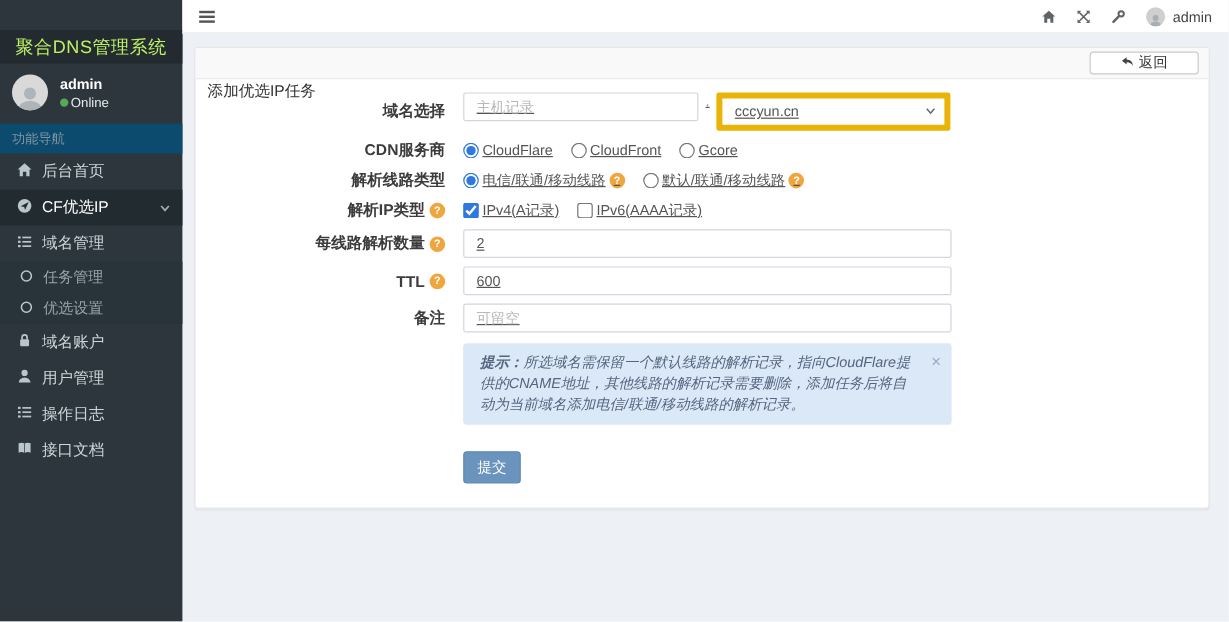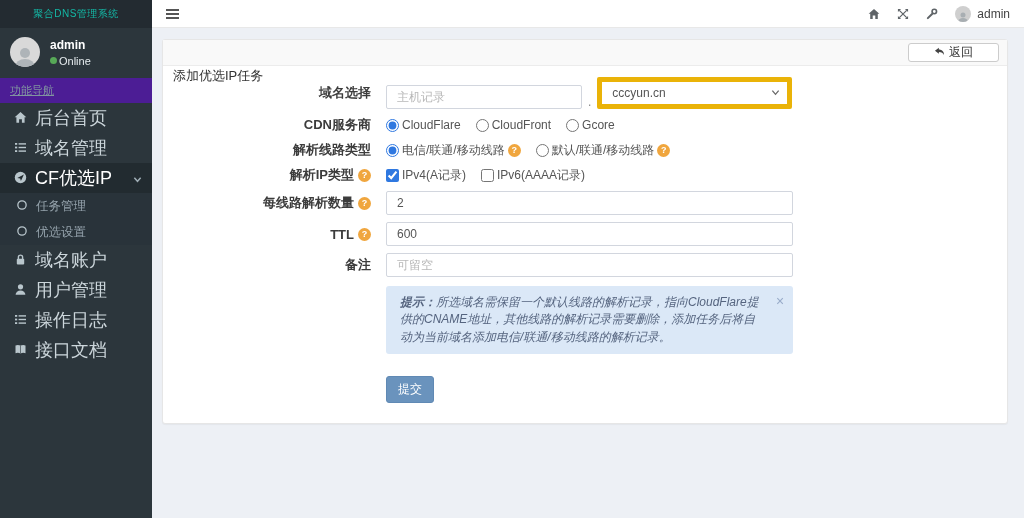--- a/index.html
+++ b/index.html
@@ -9,8 +9,8 @@
 
   
   .sidebar { position:absolute; left:0; top:0; bottom:0; width:152px; background:#2c363c; }
-  .logo { height:28px; background:#232b31; color:#14b8a6; font-size:10px;
-          display:flex; align-items:center; justify-content:center; letter-spacing:.5px; }
+  .logo { height:28px; background:#232b31; color:#bef264; font-size:15px;
+          display:flex; align-items:center; justify-content:center; letter-spacing:.5px;margin-top:25px; }
   .user-panel { display:flex; align-items:center; gap:10px; padding:9px 10px 11px 10px; }
   .avatar-lg { width:30px; height:30px; border-radius:50%; background:#d9d9d9;
                display:flex; align-items:flex-end; justify-content:center; overflow:hidden; flex:none; }

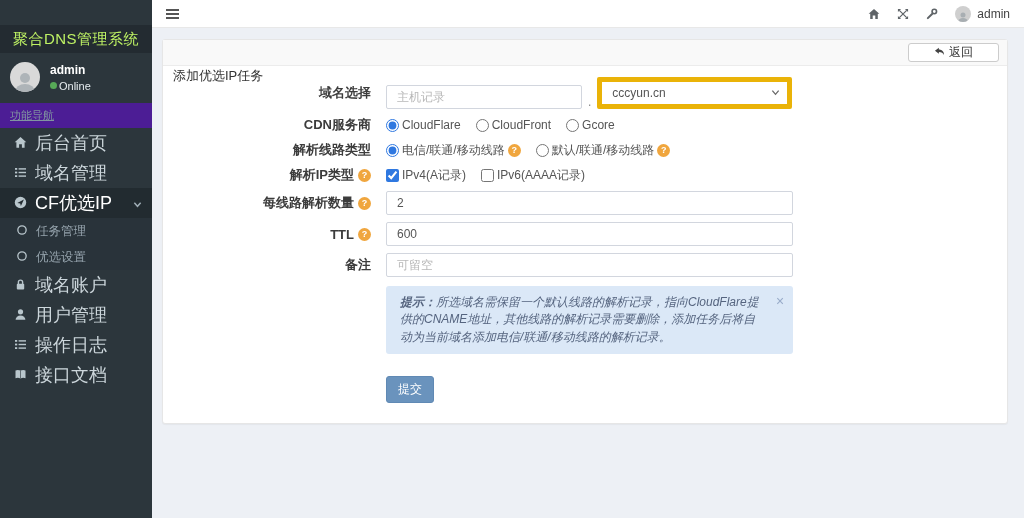--- a/index.html
+++ b/index.html
@@ -55,7 +55,7 @@
   .form-row { display:flex; align-items:center; margin-bottom:7px; }
   .f-label { width:208px; flex:none; display:flex; justify-content:flex-end; align-items:center; gap:4px;
              font-size:13px; font-weight:bold; color:#3c3c3c; }
-  .f-ctrl { margin-left:15px; width:407px; display:flex; align-items:flex-end; font-size:12px; color:#555; }
+  .f-ctrl { margin-left:15px; width:407px; display:flex; align-items:flex-start; font-size:12px; color:#555;text-decoration:underline; }
   .tin { height:24px; border:1px solid #d2d6de; border-radius:2px; padding:0 10px; font-size:12px;
          color:#555; width:100%; font-family:inherit; outline:none; }
   .tin::placeholder { color:#b8b8b8; }

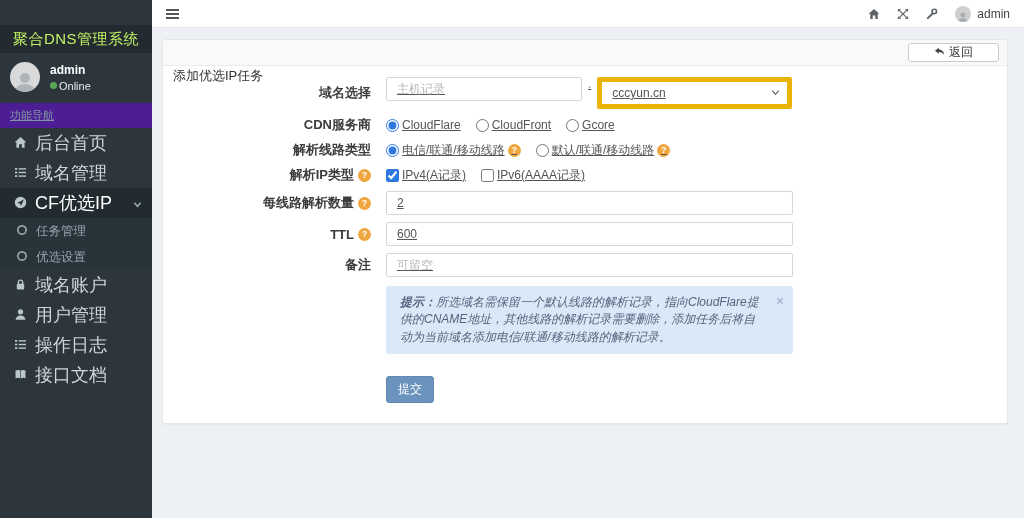--- a/index.html
+++ b/index.html
@@ -18,7 +18,7 @@
   .user-name { font-size:12px; font-weight:bold; color:#fff; }
   .user-status { font-size:11px; color:#e6ecef; display:flex; align-items:center; gap:2px; }
   .dot { width:7px; height:7px; border-radius:50%; background:#57a957; display:inline-block; }
-  .nav-header { background:#4c1d95; color:#8195a0; font-size:11px; padding:5px 10px;text-decoration:underline; }
+  .nav-header { background:#0c4a6e; color:#8195a0; font-size:11px; padding:5px 10px; }
   .nav-item { height:30px; display:flex; align-items:center; gap:8px; padding:0 10px 0 14px;
               color:#ccd6db; font-size:18px; cursor:pointer; white-space:nowrap; }
   .nav-item .ico { color:#b9c6cc; flex:none; }

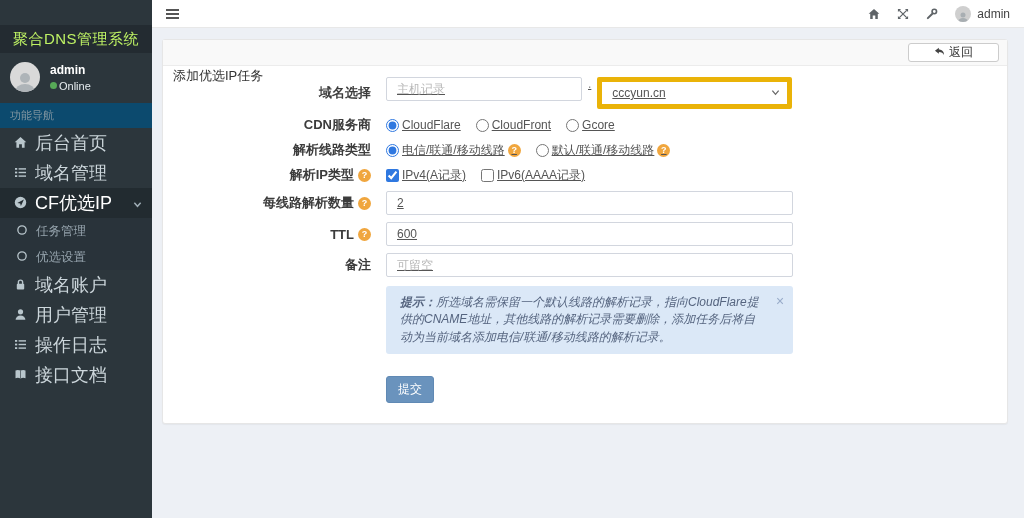--- a/index.html
+++ b/index.html
@@ -20,7 +20,7 @@
   .dot { width:7px; height:7px; border-radius:50%; background:#57a957; display:inline-block; }
   .nav-header { background:#0c4a6e; color:#8195a0; font-size:11px; padding:5px 10px; }
   .nav-item { height:30px; display:flex; align-items:center; gap:8px; padding:0 10px 0 14px;
-              color:#ccd6db; font-size:18px; cursor:pointer; white-space:nowrap; }
+              color:#ccd6db; font-size:13px; cursor:pointer; white-space:nowrap; }
   .nav-item .ico { color:#b9c6cc; flex:none; }
   .nav-item.active { background:#222b30; color:#fff; }
   .nav-item .chev { margin-left:auto; color:#9fadb5; }

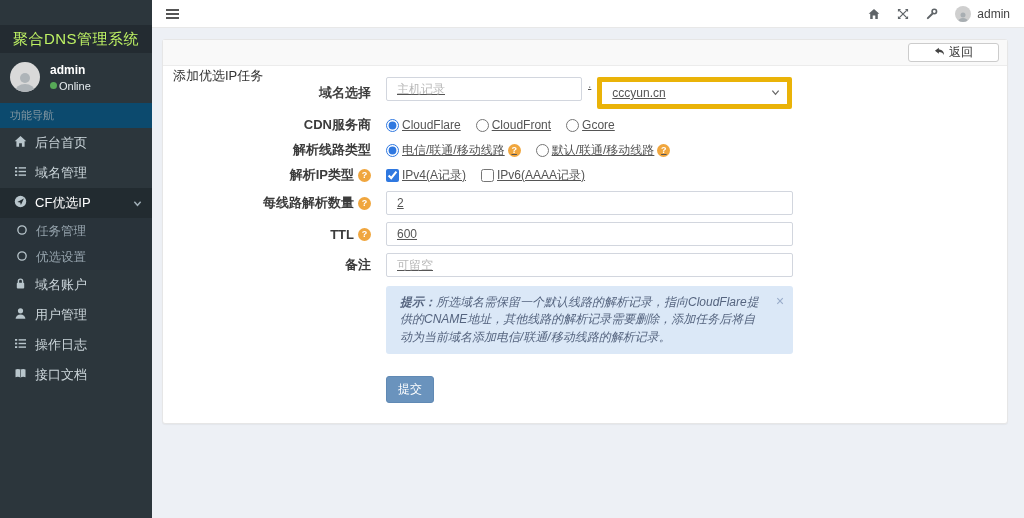--- a/index.html
+++ b/index.html
@@ -116,6 +116,21 @@
         <span>后台首页</span>
       </div>
 
+      <div class="nav-item active">
+        <span class="ico">
+          <svg width="13" height="13" viewBox="0 0 13 13">
+              <circle cx="6.5" cy="6.5" r="5.7" fill="currentColor"></circle>
+              <path d="M3.3 6.9 L9.9 3.4 L6.9 9.9 L6.2 7.4 Z" fill="#222b30"></path>
+            </svg>
+        </span>
+        <span>CF优选IP</span>
+        <span class="chev">
+          <svg width="9" height="9" viewBox="0 0 10 10" fill="none" stroke="currentColor" stroke-width="1.6">
+              <path d="M1.5 3 L5 7 L8.5 3"></path>
+            </svg>
+        </span>
+      </div>
+
       <div class="nav-item">
         <span class="ico">
           <svg width="13" height="13" viewBox="0 0 13 13" fill="currentColor">
@@ -128,21 +143,6 @@
             </svg>
         </span>
         <span>域名管理</span>
-      </div>
-
-      <div class="nav-item active">
-        <span class="ico">
-          <svg width="13" height="13" viewBox="0 0 13 13">
-              <circle cx="6.5" cy="6.5" r="5.7" fill="currentColor"></circle>
-              <path d="M3.3 6.9 L9.9 3.4 L6.9 9.9 L6.2 7.4 Z" fill="#222b30"></path>
-            </svg>
-        </span>
-        <span>CF优选IP</span>
-        <span class="chev">
-          <svg width="9" height="9" viewBox="0 0 10 10" fill="none" stroke="currentColor" stroke-width="1.6">
-              <path d="M1.5 3 L5 7 L8.5 3"></path>
-            </svg>
-        </span>
       </div>
 
       <div class="nav-sub">

